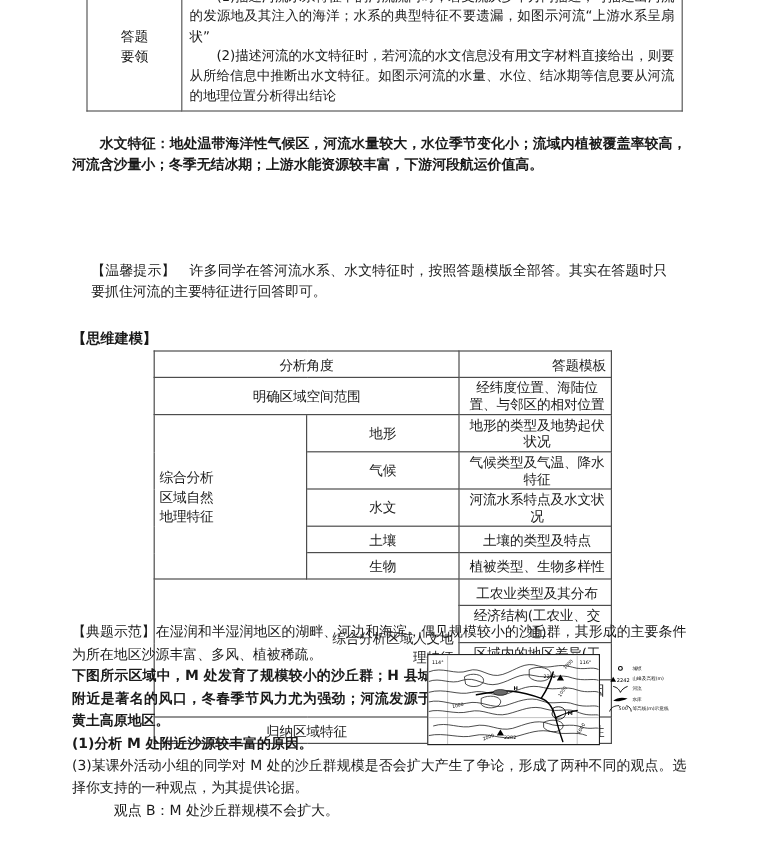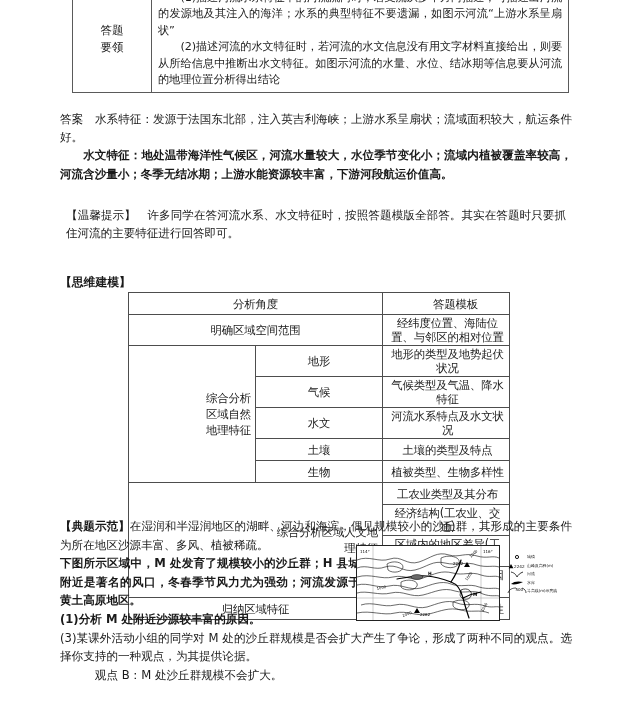--- a/index.html
+++ b/index.html
@@ -208,7 +208,6 @@
     </table>
 
   <div class="para" id="answer-block">
-    <p>答案　水系特征：发源于法国东北部，注入英吉利海峡；上游水系呈扇状；流域面积较大，航运条件好。</p>
     <p class="line2">水文特征：地处温带海洋性气候区，河流水量较大，水位季节变化小；流域内植被覆盖率较高，河流含沙量小；冬季无结冰期；上游水能资源较丰富，下游河段航运价值高。</p>
   </div>
 

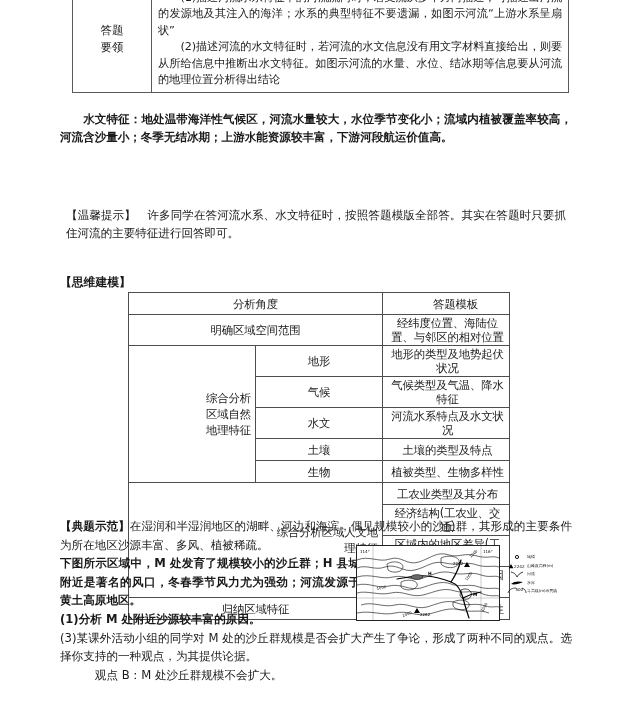--- a/index.html
+++ b/index.html
@@ -78,7 +78,7 @@
     top: 200px;
     width: 512px;
   }
-  #tip-block p { margin: 6px; }
+  #tip-block p { margin: 16px; }
 
   .section-title {
     position: absolute;

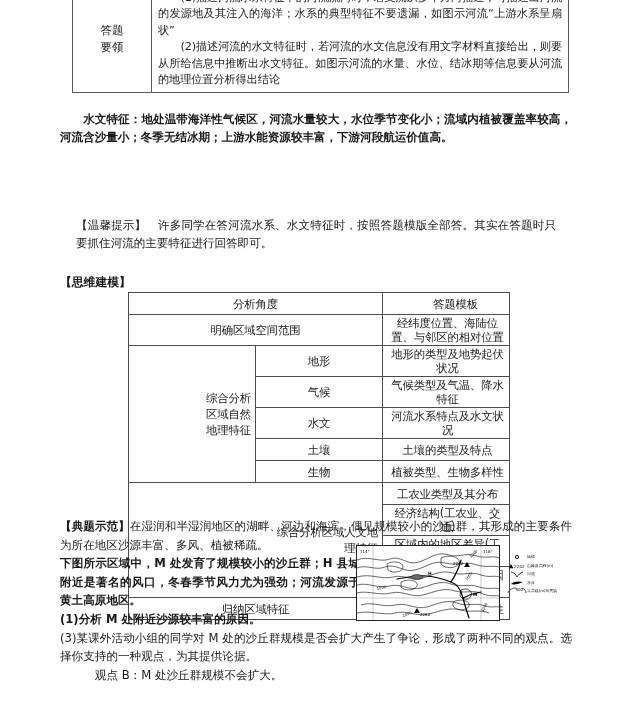--- a/index.html
+++ b/index.html
@@ -121,7 +121,7 @@
   .main-table .c-sub   { width: 54px; text-align: center; }
   .main-table .c-tpl   { text-align: center; padding-left: 7px; }
   .main-table .hdr-ang { text-align: center; }
-  .main-table .hdr-tpl { text-align: center; padding-left: 23px; }
+  .main-table .hdr-tpl { text-align: right; padding-left: 23px; }
   .main-table .span-left { text-align: right; line-height: 16px; }
   .main-table .wide-left { text-align: right; line-height: 16px; }
 

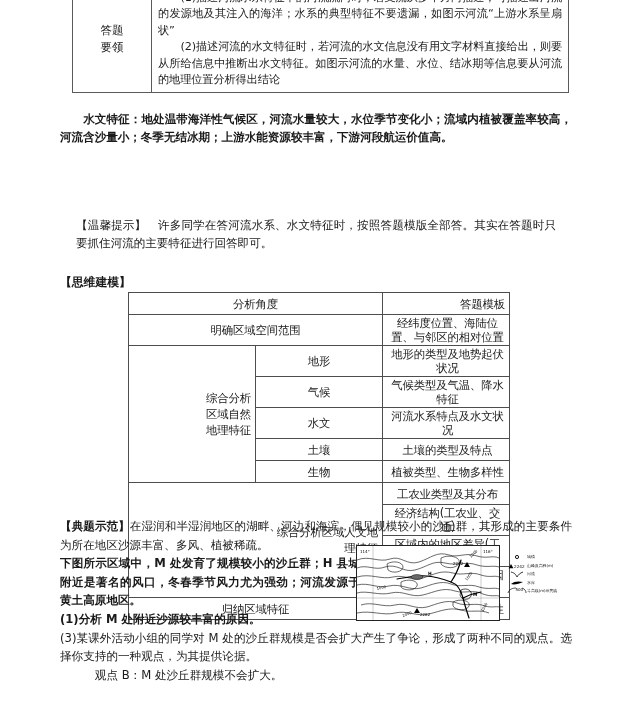--- a/index.html
+++ b/index.html
@@ -122,7 +122,7 @@
   .main-table .c-tpl   { text-align: center; padding-left: 7px; }
   .main-table .hdr-ang { text-align: center; }
   .main-table .hdr-tpl { text-align: right; padding-left: 23px; }
-  .main-table .span-left { text-align: right; line-height: 16px; }
+  .main-table .span-left { text-align: left; line-height: 16px; }
   .main-table .wide-left { text-align: right; line-height: 16px; }
 
   

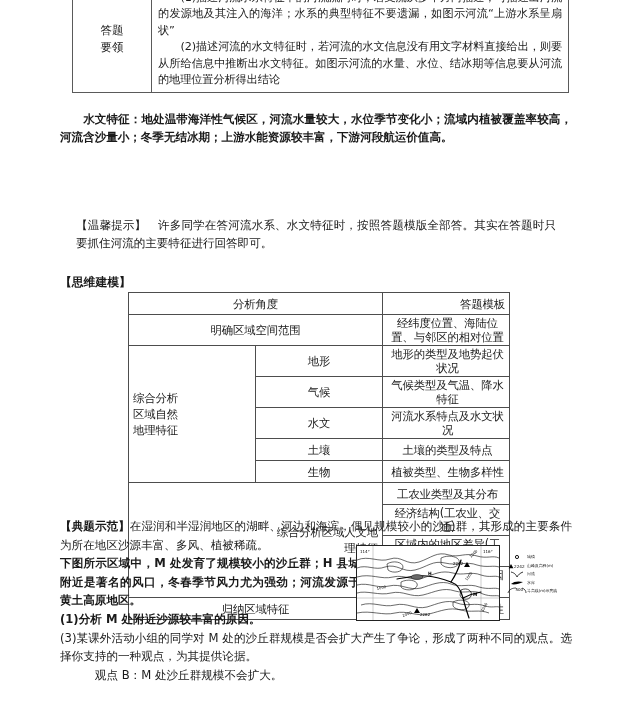--- a/index.html
+++ b/index.html
@@ -63,7 +63,7 @@
     text-justify: inter-ideograph;
     letter-spacing: -0.05px;
   }
-  .b { font-weight: bold; }
+  .b { font-weight: normal; }
 
   #answer-block {
     left: 60px;

